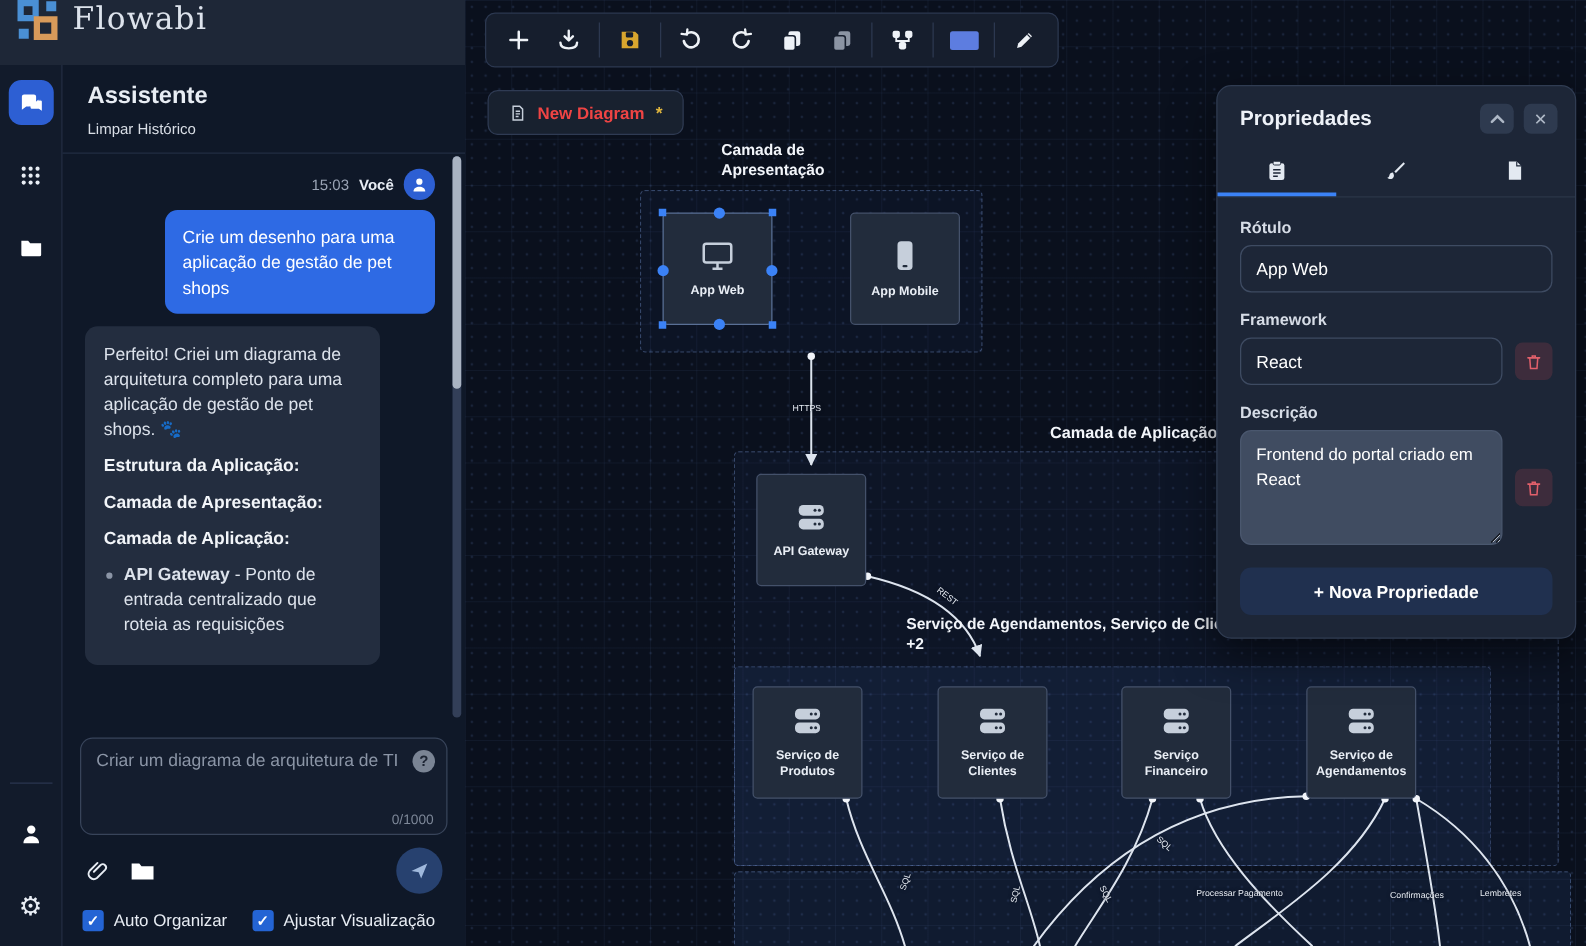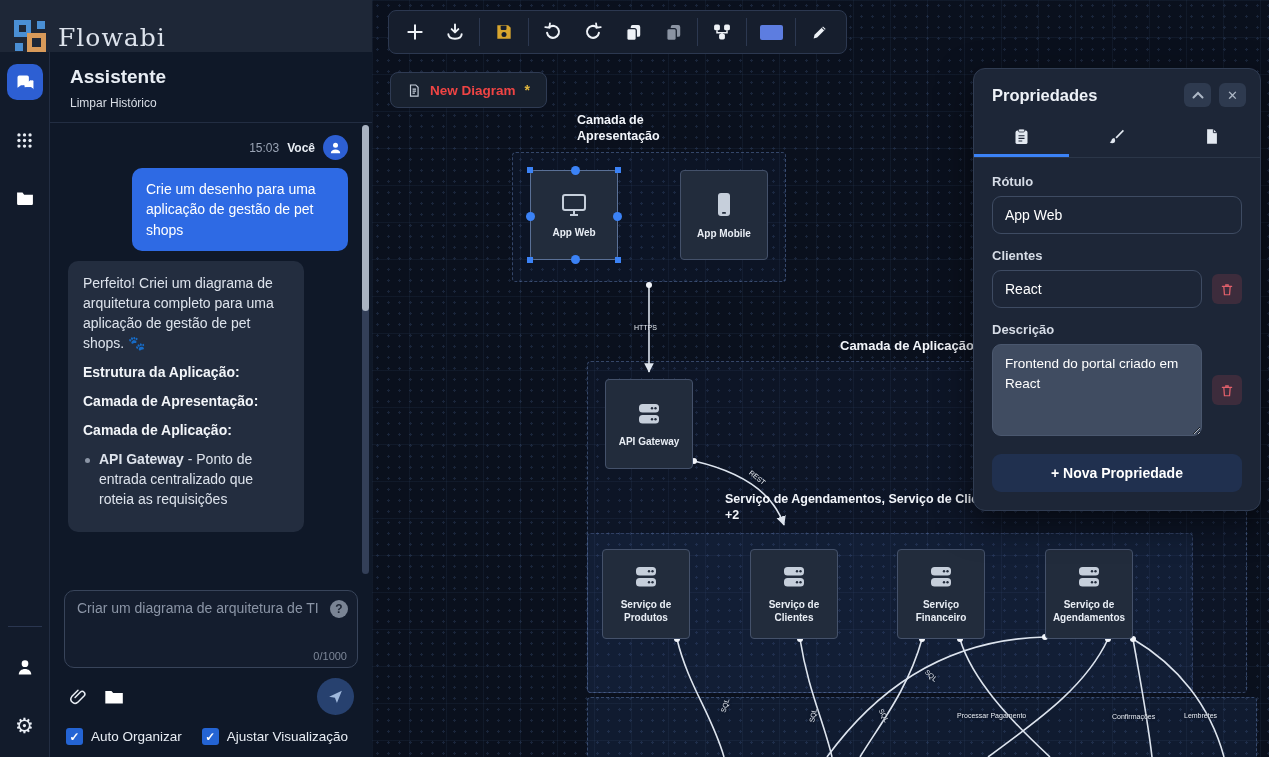--- a/index.html
+++ b/index.html
@@ -10,7 +10,7 @@
 
   
   .left-col { width:372px; height:100%; display:flex; flex-direction:column; background:#0f1828; flex:none; }
-  .app-header { height:52px; background:#1e2737; display:flex; align-items:flex-end; gap:12px; padding:0 14px; flex:none; }
+  .app-header { height:52px; background:#1e2737; display:flex; align-items:flex-start; gap:12px; padding:0 14px; flex:none; }
   .logo { position:relative; width:32px; height:32px; flex:none; }
   .logo .sq-a { position:absolute; left:0; top:0; width:17px; height:17px; border:5px solid #4a8fd4; }
   .logo .sq-b { position:absolute; right:1px; top:1px; width:8px; height:8px; background:#4a8fd4; }

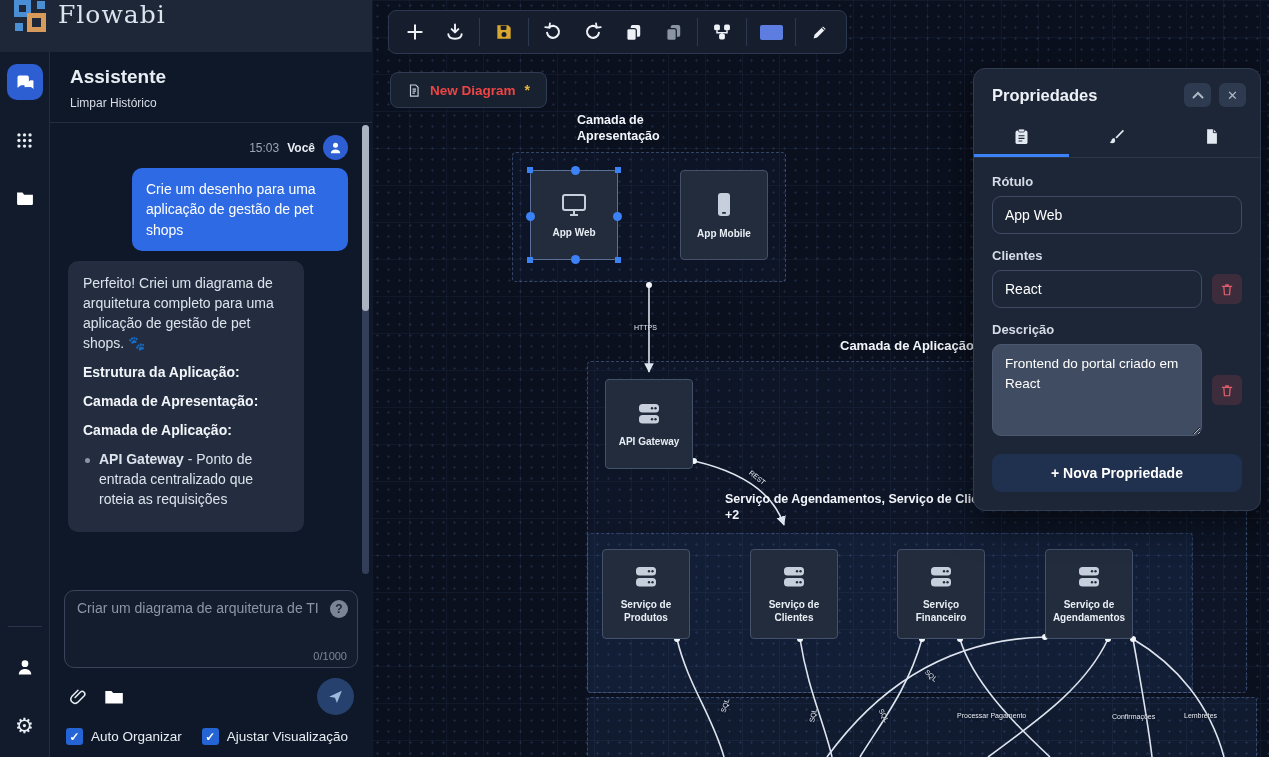--- a/index.html
+++ b/index.html
@@ -503,7 +503,7 @@
           <input class="pinput" value="App Web" style="">
         </div>
 
-        <div class="field-label">Clientes</div>
+        <div class="field-label">Framework</div>
         <div class="field-row">
           <input class="pinput" value="React" style="">
           <div class="trash-btn">

